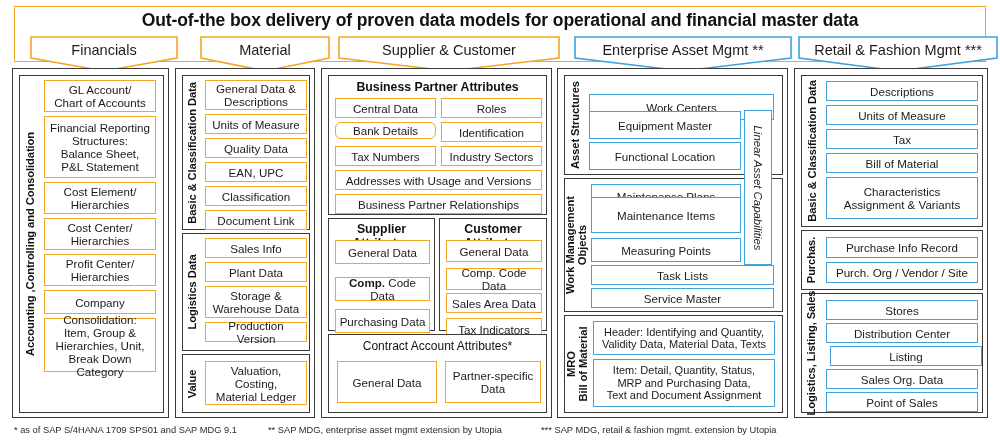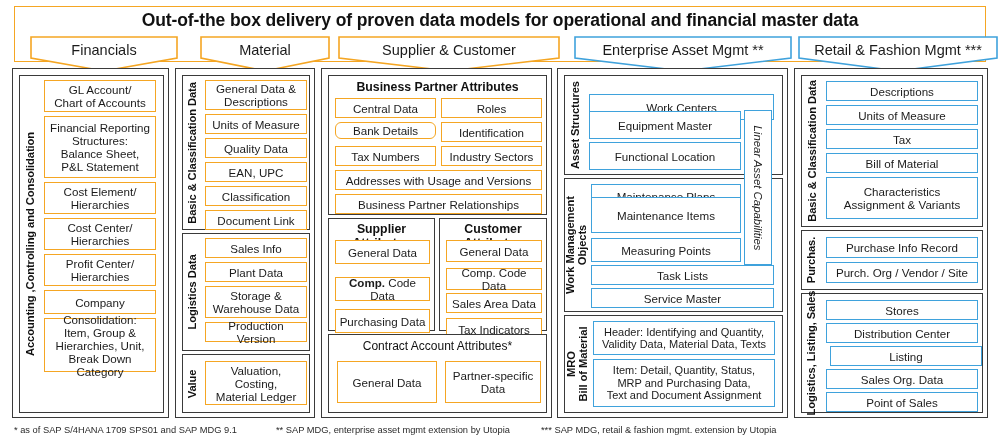--- a/index.html
+++ b/index.html
@@ -436,7 +436,7 @@
 
 <div id="footnotes">
   <div class="fn" style="left:14px;">* as of SAP S/4HANA 1709 SPS01 and SAP MDG 9.1</div>
-  <div class="fn" style="left:276px;">** SAP MDG, enterprise asset mgmt extension by Utopia</div>
+  <div class="fn" style="left:268px;">** SAP MDG, enterprise asset mgmt extension by Utopia</div>
   <div class="fn" style="left:541px;">*** SAP MDG, retail &amp; fashion mgmt. extension by Utopia</div>
 </div>
 

